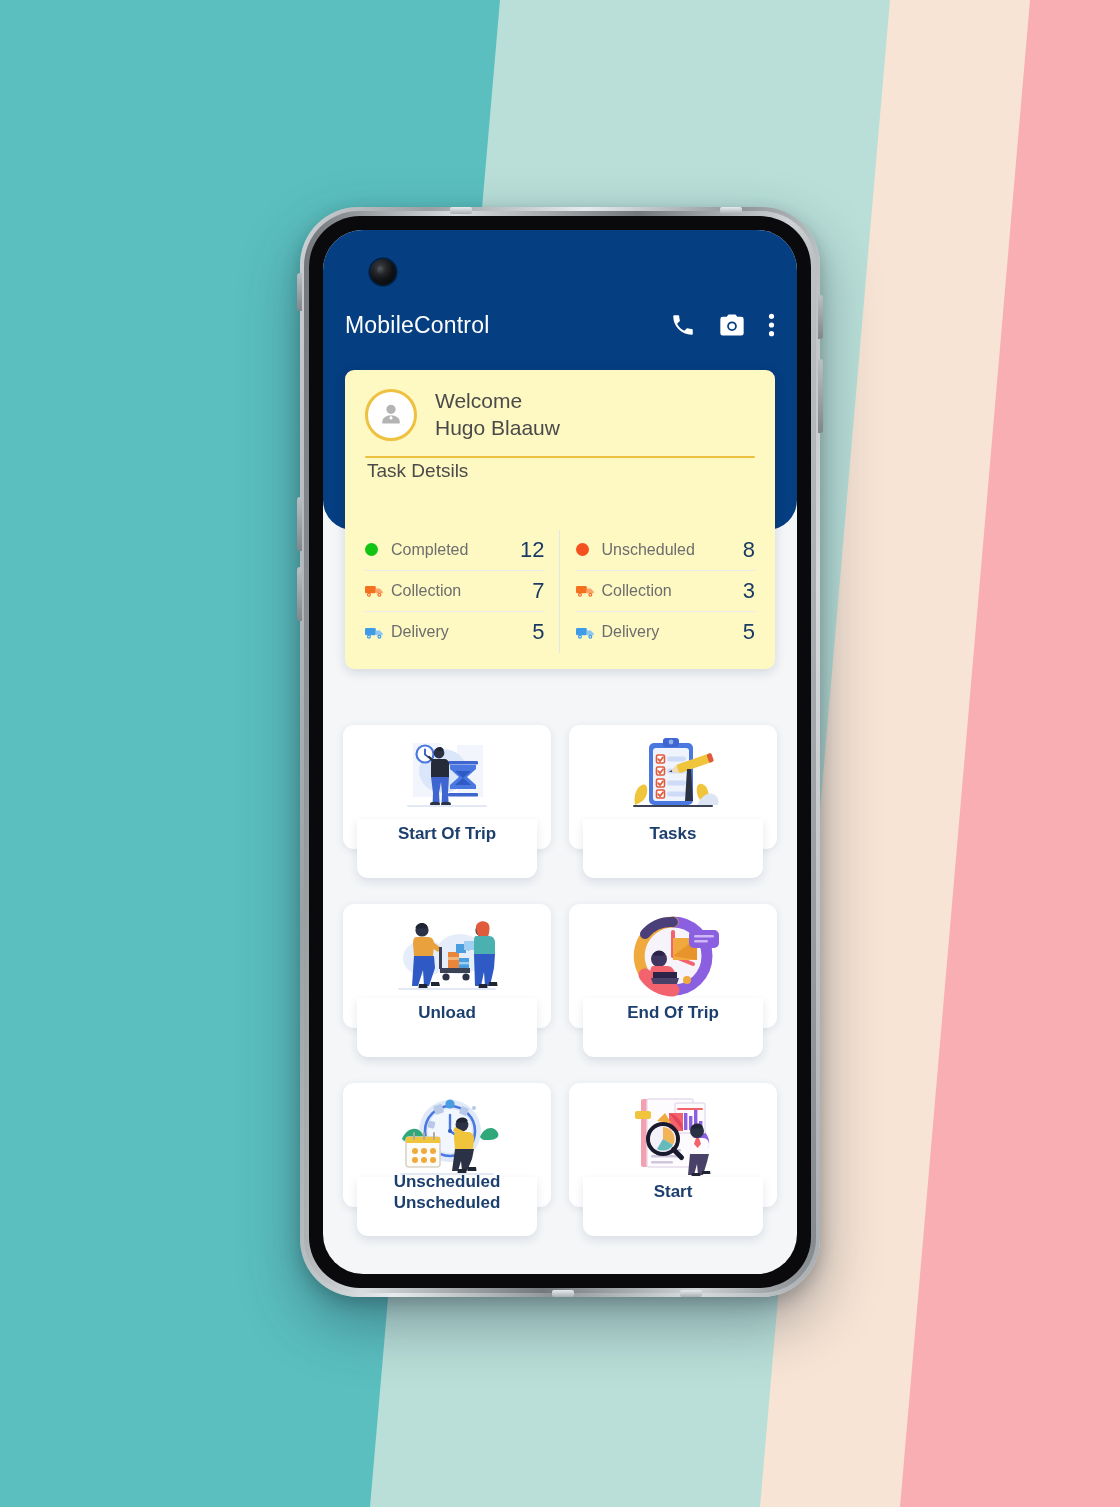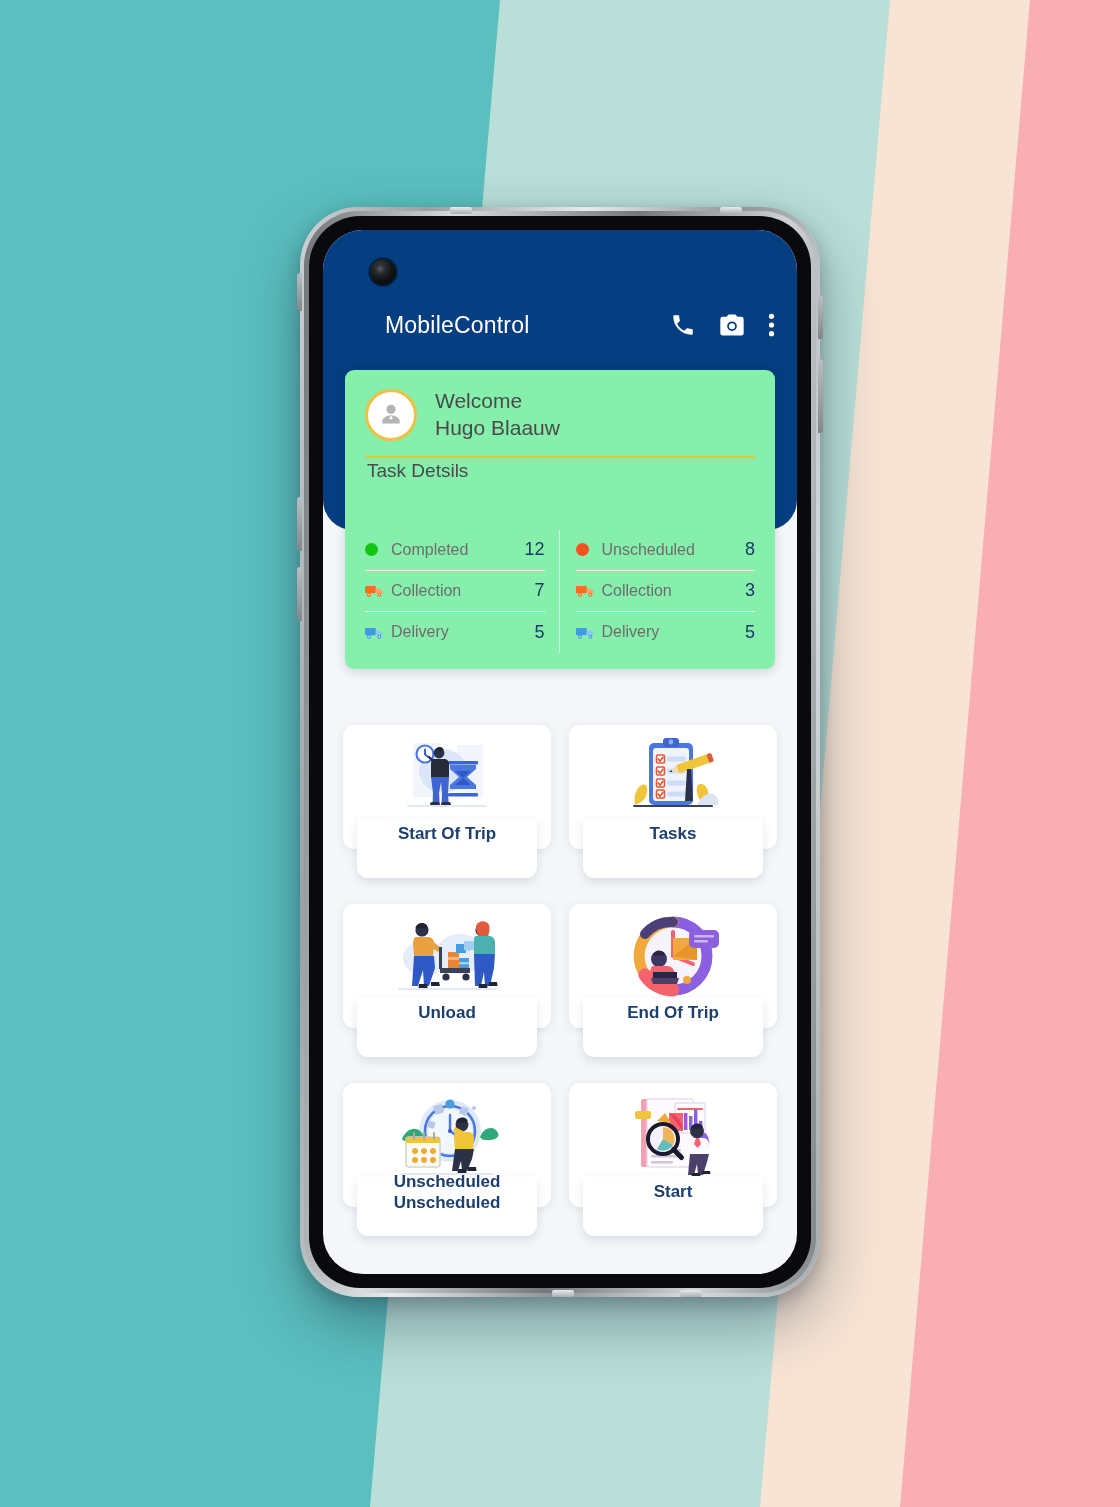--- a/index.html
+++ b/index.html
@@ -84,7 +84,7 @@
     position:absolute; left:0; top:66px; width:100%; height:58px;
     display:flex; align-items:center; padding:0 22px; z-index:6;
   }
-  .app-title{ color:#fff; font-size:23px; letter-spacing:.2px;margin-left:40px; }
+  .app-title{ color:#fff; font-size:23px; letter-spacing:.2px; }
   .app-actions{ margin-left:auto; display:flex; align-items:center; gap:22px; }
   .icon-btn{ display:flex; align-items:center; justify-content:center; cursor:pointer; }
   .icon-btn svg{ display:block; }

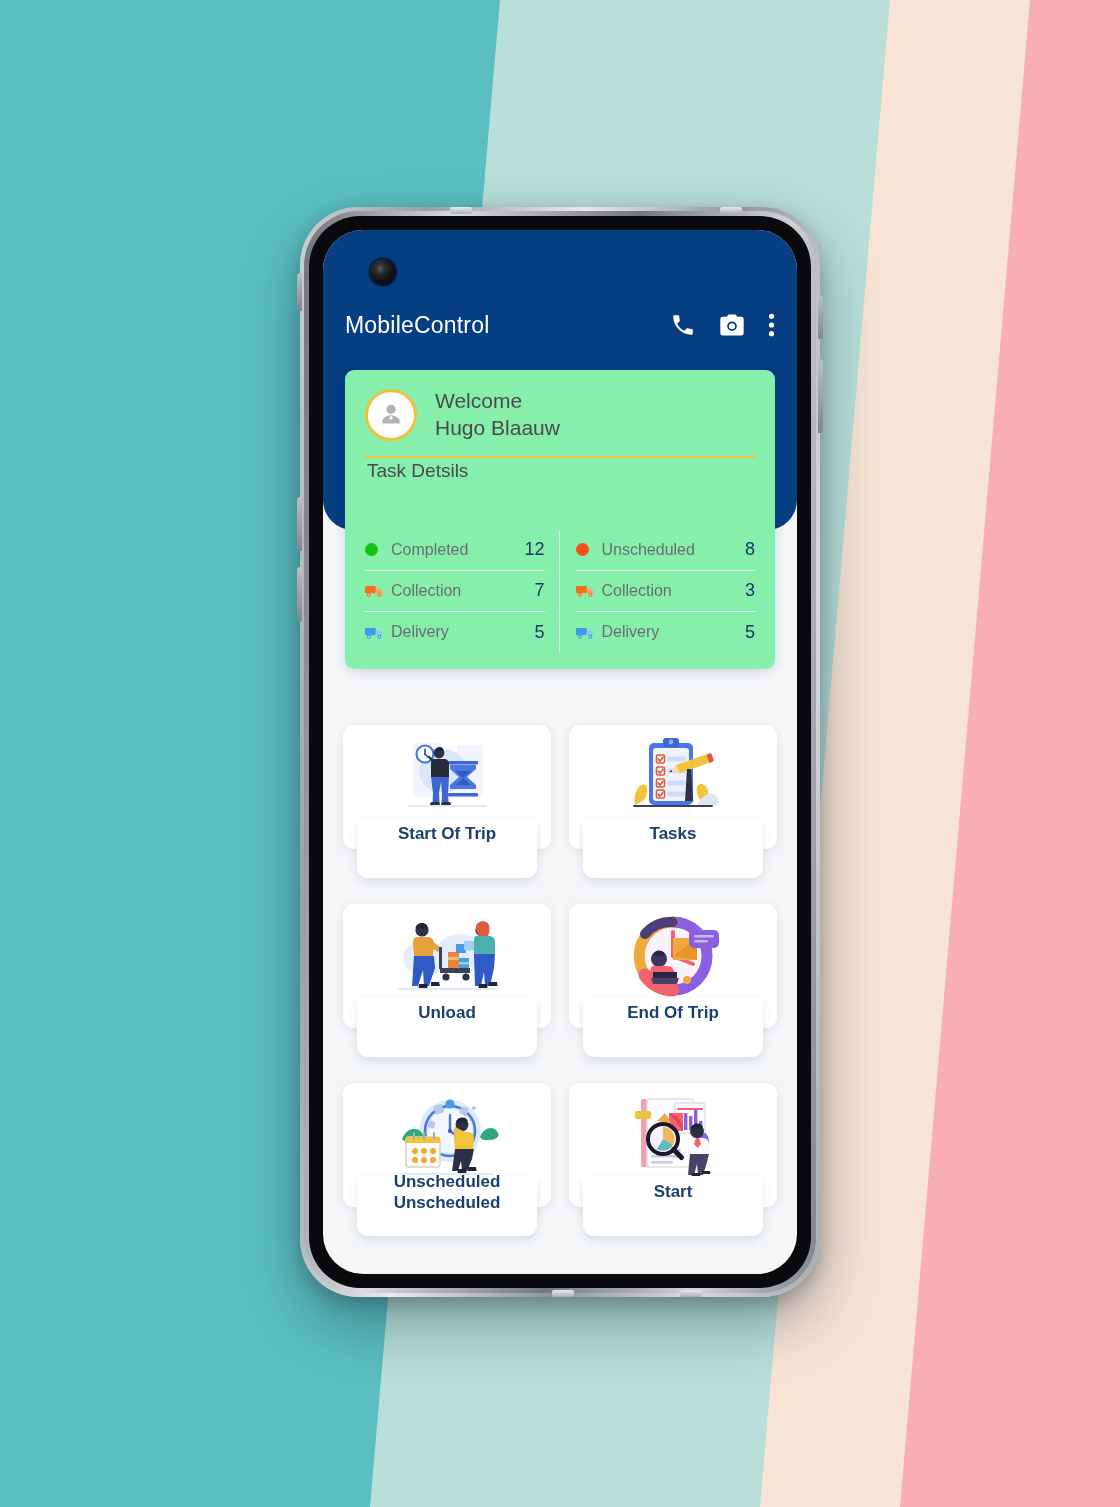--- a/index.html
+++ b/index.html
@@ -92,7 +92,7 @@
   
   .welcome-card{
     position:absolute; left:22px; top:140px; width:430px;
-    background:#86efac; border-radius:9px; z-index:7;
+    background:#fef9c3; border-radius:9px; z-index:7;
     box-shadow:0 3px 12px rgba(10,30,60,.14);
     padding:18px 20px 16px 20px;
   }

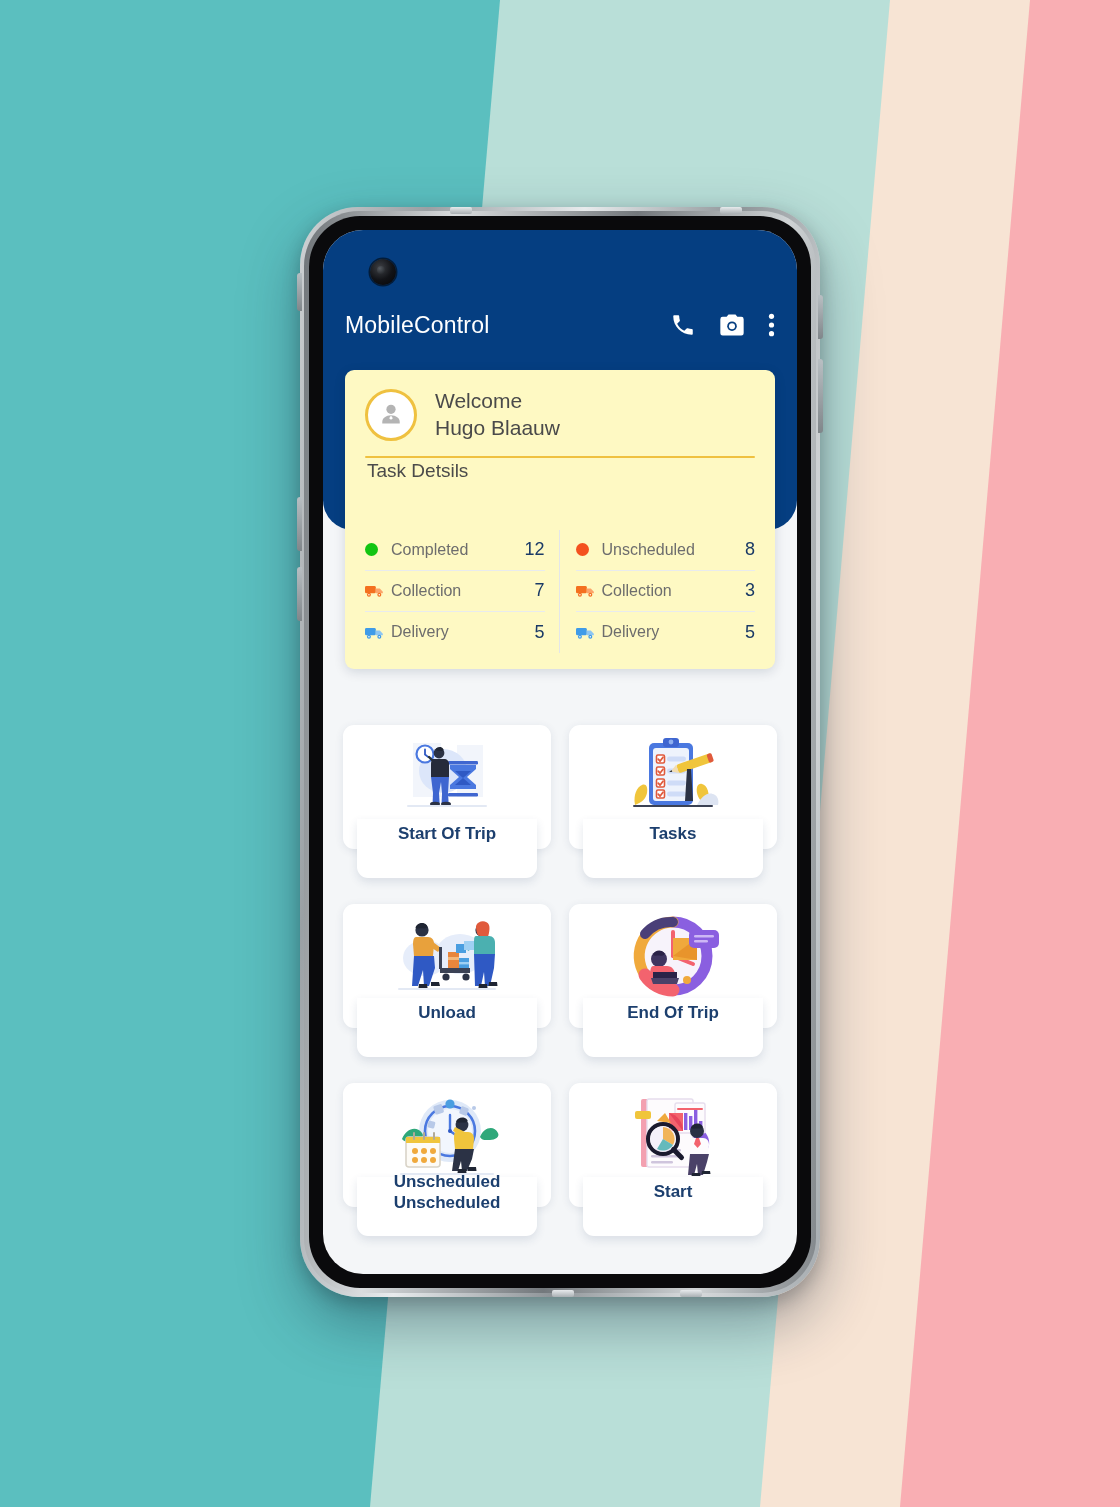--- a/index.html
+++ b/index.html
@@ -121,7 +121,7 @@
   .stat-ico{ width:24px; display:flex; align-items:center; justify-content:flex-start; flex:0 0 24px; }
   .dot{ width:13px; height:13px; border-radius:50%; display:block; }
   .stat-label{ font-size:16px; color:#6d6d6d; margin-left:2px; }
-  .stat-val{ margin-left:auto; font-size:18px; color:#1a3a66; font-weight:400; }
+  .stat-val{ margin-left:auto; font-size:22px; color:#1a3a66; font-weight:400; }
 
   
   .grid{

